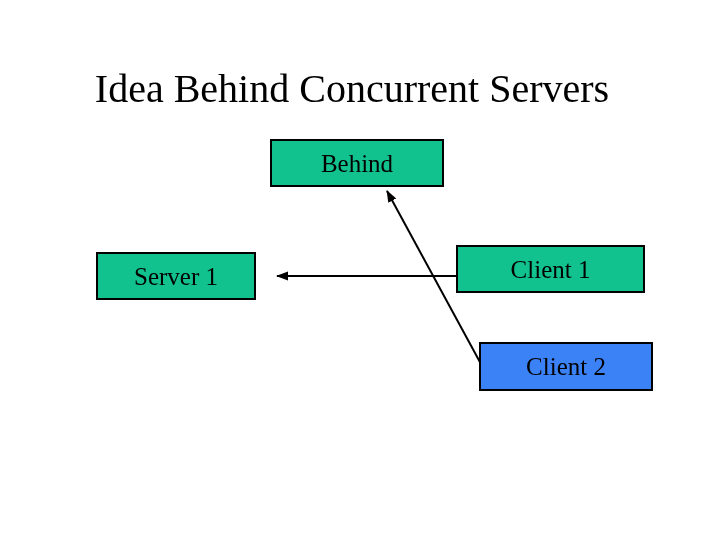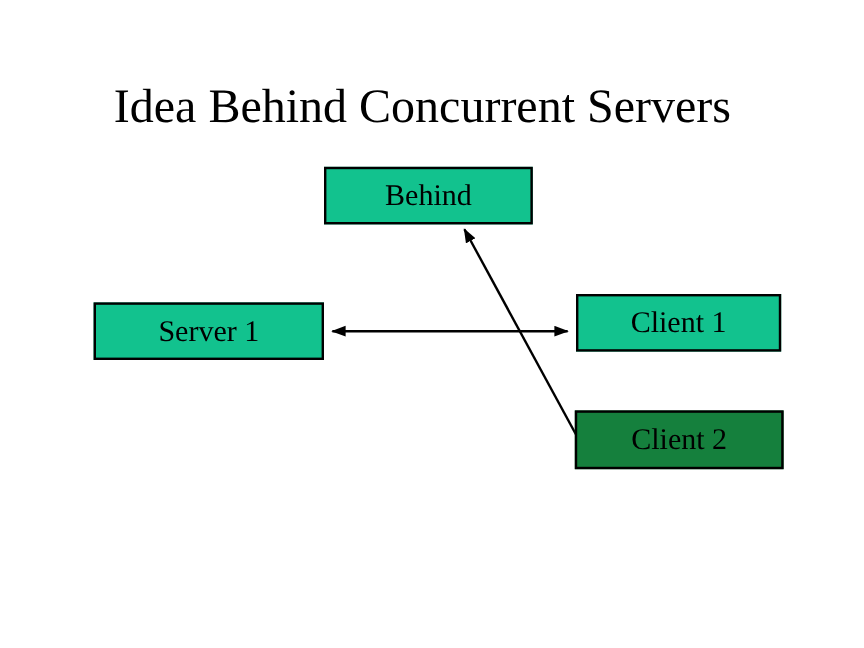--- a/index.html
+++ b/index.html
@@ -54,7 +54,7 @@
     white-space: nowrap;
   }
   #node-server  { left: 270px; top: 139px; width: 174px; height: 48px; }
-  #node-server1 { left:  78px; top: 252px; width: 192px; height: 48px; text-align: right; }
+  #node-server1 { left:  96px; top: 252px; width: 160px; height: 48px; text-align: right; }
   #node-client1 { left: 480px; top: 245px; width: 171px; height: 48px; }
   #node-client2 { left: 479px; top: 342px; width: 174px; height: 49px; }
 </style>

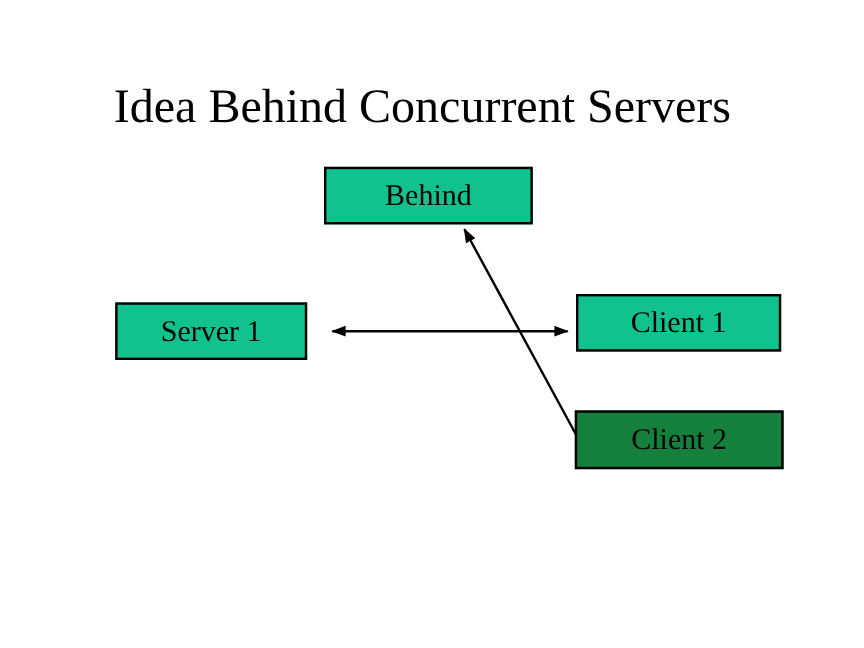--- a/index.html
+++ b/index.html
@@ -55,7 +55,7 @@
   }
   #node-server  { left: 270px; top: 139px; width: 174px; height: 48px; }
   #node-server1 { left:  96px; top: 252px; width: 160px; height: 48px; text-align: right; }
-  #node-client1 { left: 480px; top: 245px; width: 171px; height: 48px; }
+  #node-client1 { left: 456px; top: 245px; width: 189px; height: 48px; }
   #node-client2 { left: 479px; top: 342px; width: 174px; height: 49px; }
 </style>
 </head>

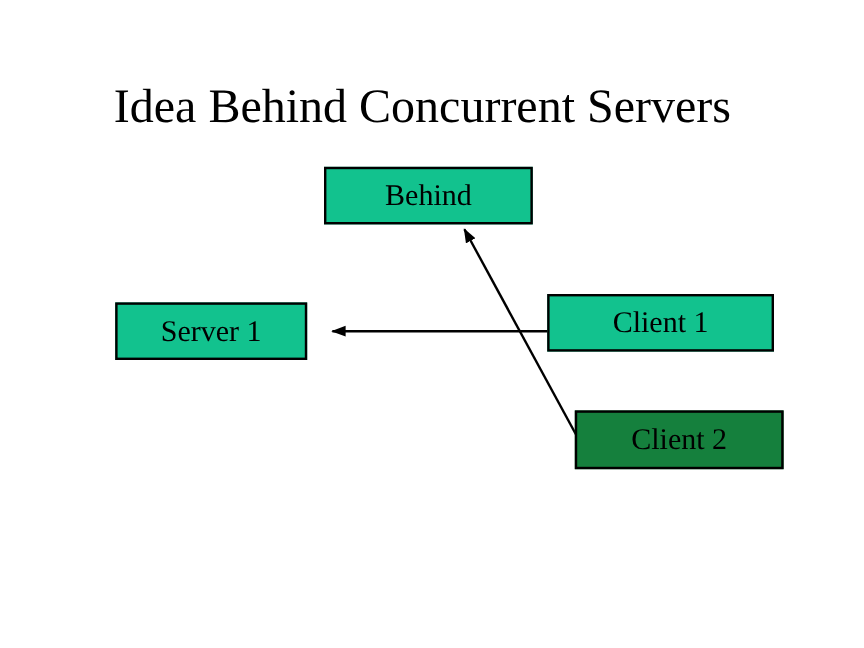--- a/index.html
+++ b/index.html
@@ -87,7 +87,7 @@
     <span>Client 1</span>
   </div>
 
-  <div class="node" id="node-client2" style="background-color: #15803d; border-color: rgb(0, 0, 0);">
+  <div class="node" id="node-client2" style="background-color: #3b82f6; border-color: rgb(0, 0, 0);">
     <span>Client 2</span>
   </div>
 

